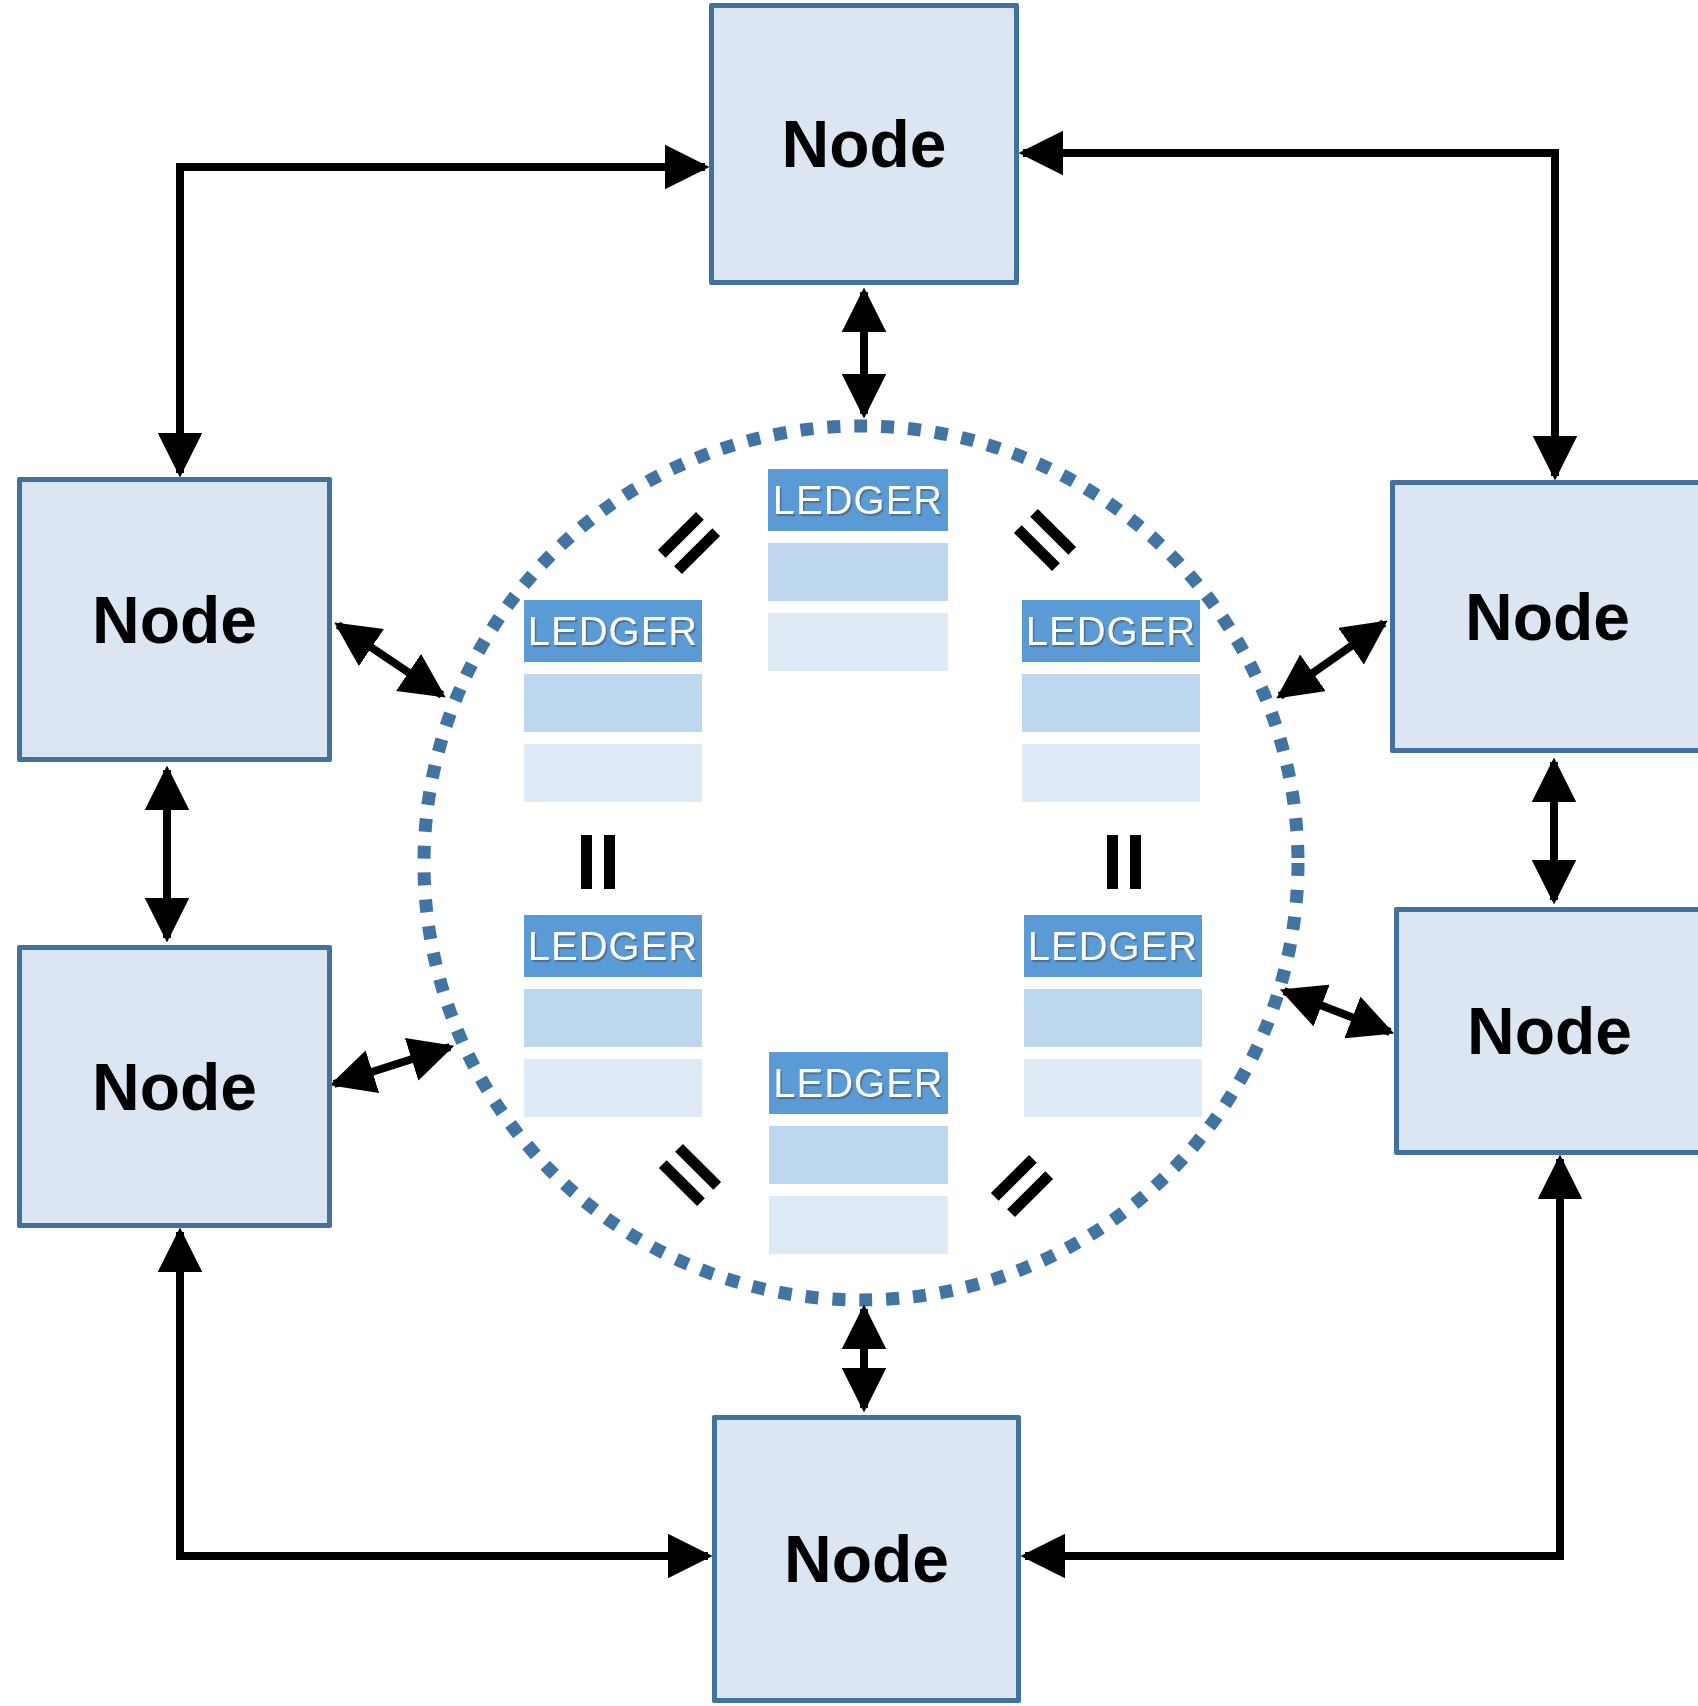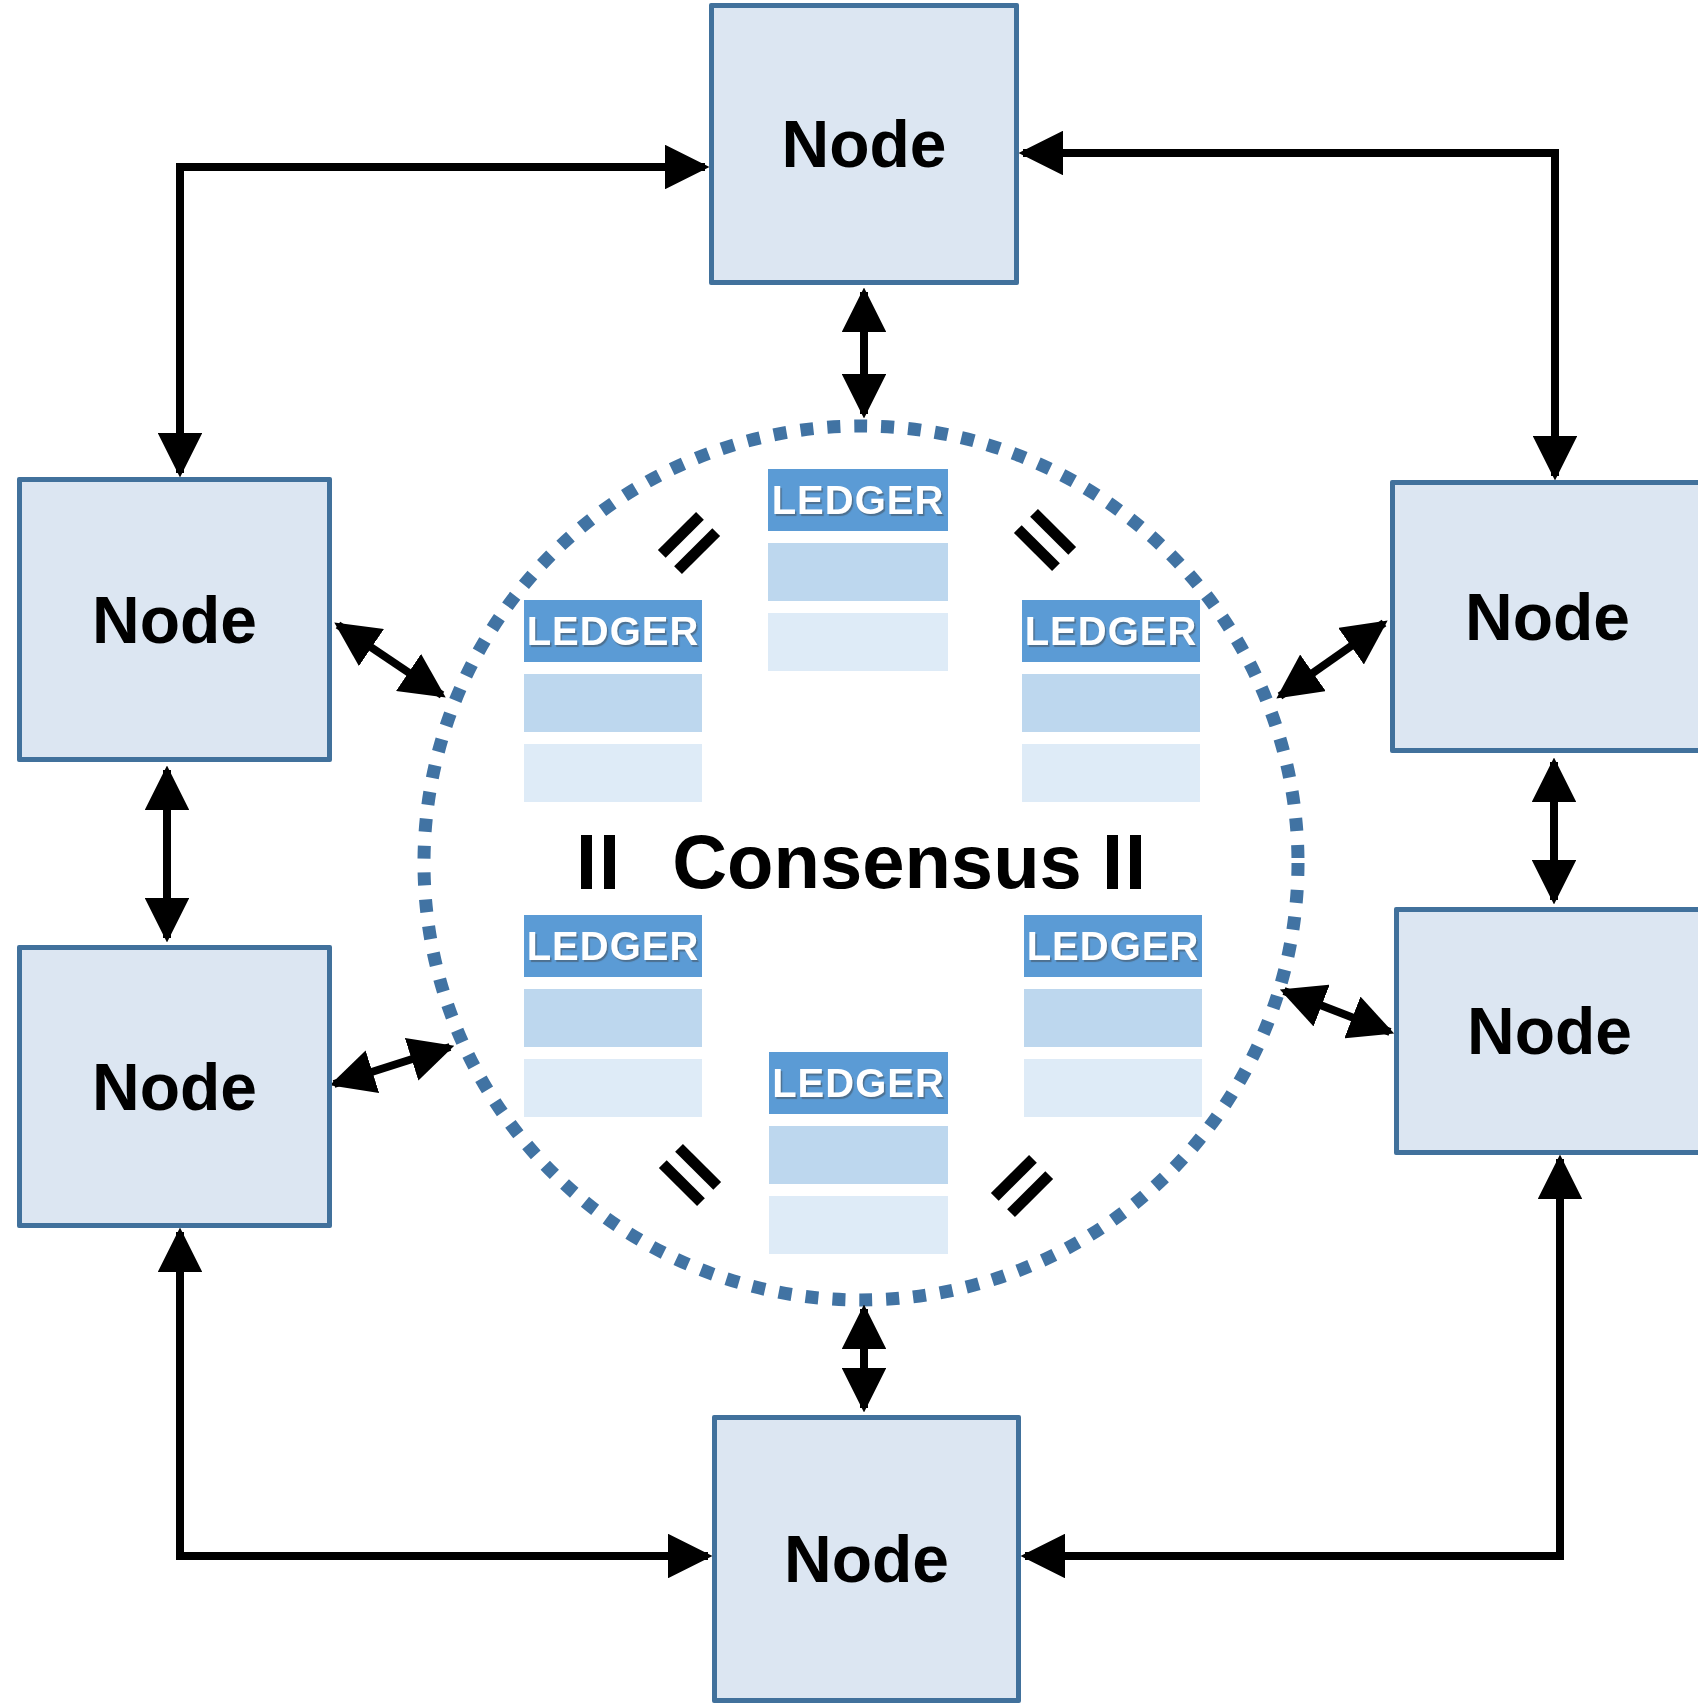--- a/index.html
+++ b/index.html
@@ -27,7 +27,6 @@
     display:flex;align-items:center;justify-content:center;
     color:#ffffff;font-size:40px;letter-spacing:1px;
     text-shadow:1.5px 1.5px 1px rgba(60,60,60,.45);
-    font-weight:bold;
   }
   .ledger-row{height:58px;margin-top:12px;}
   .row-mid{background:#bdd7ee;}

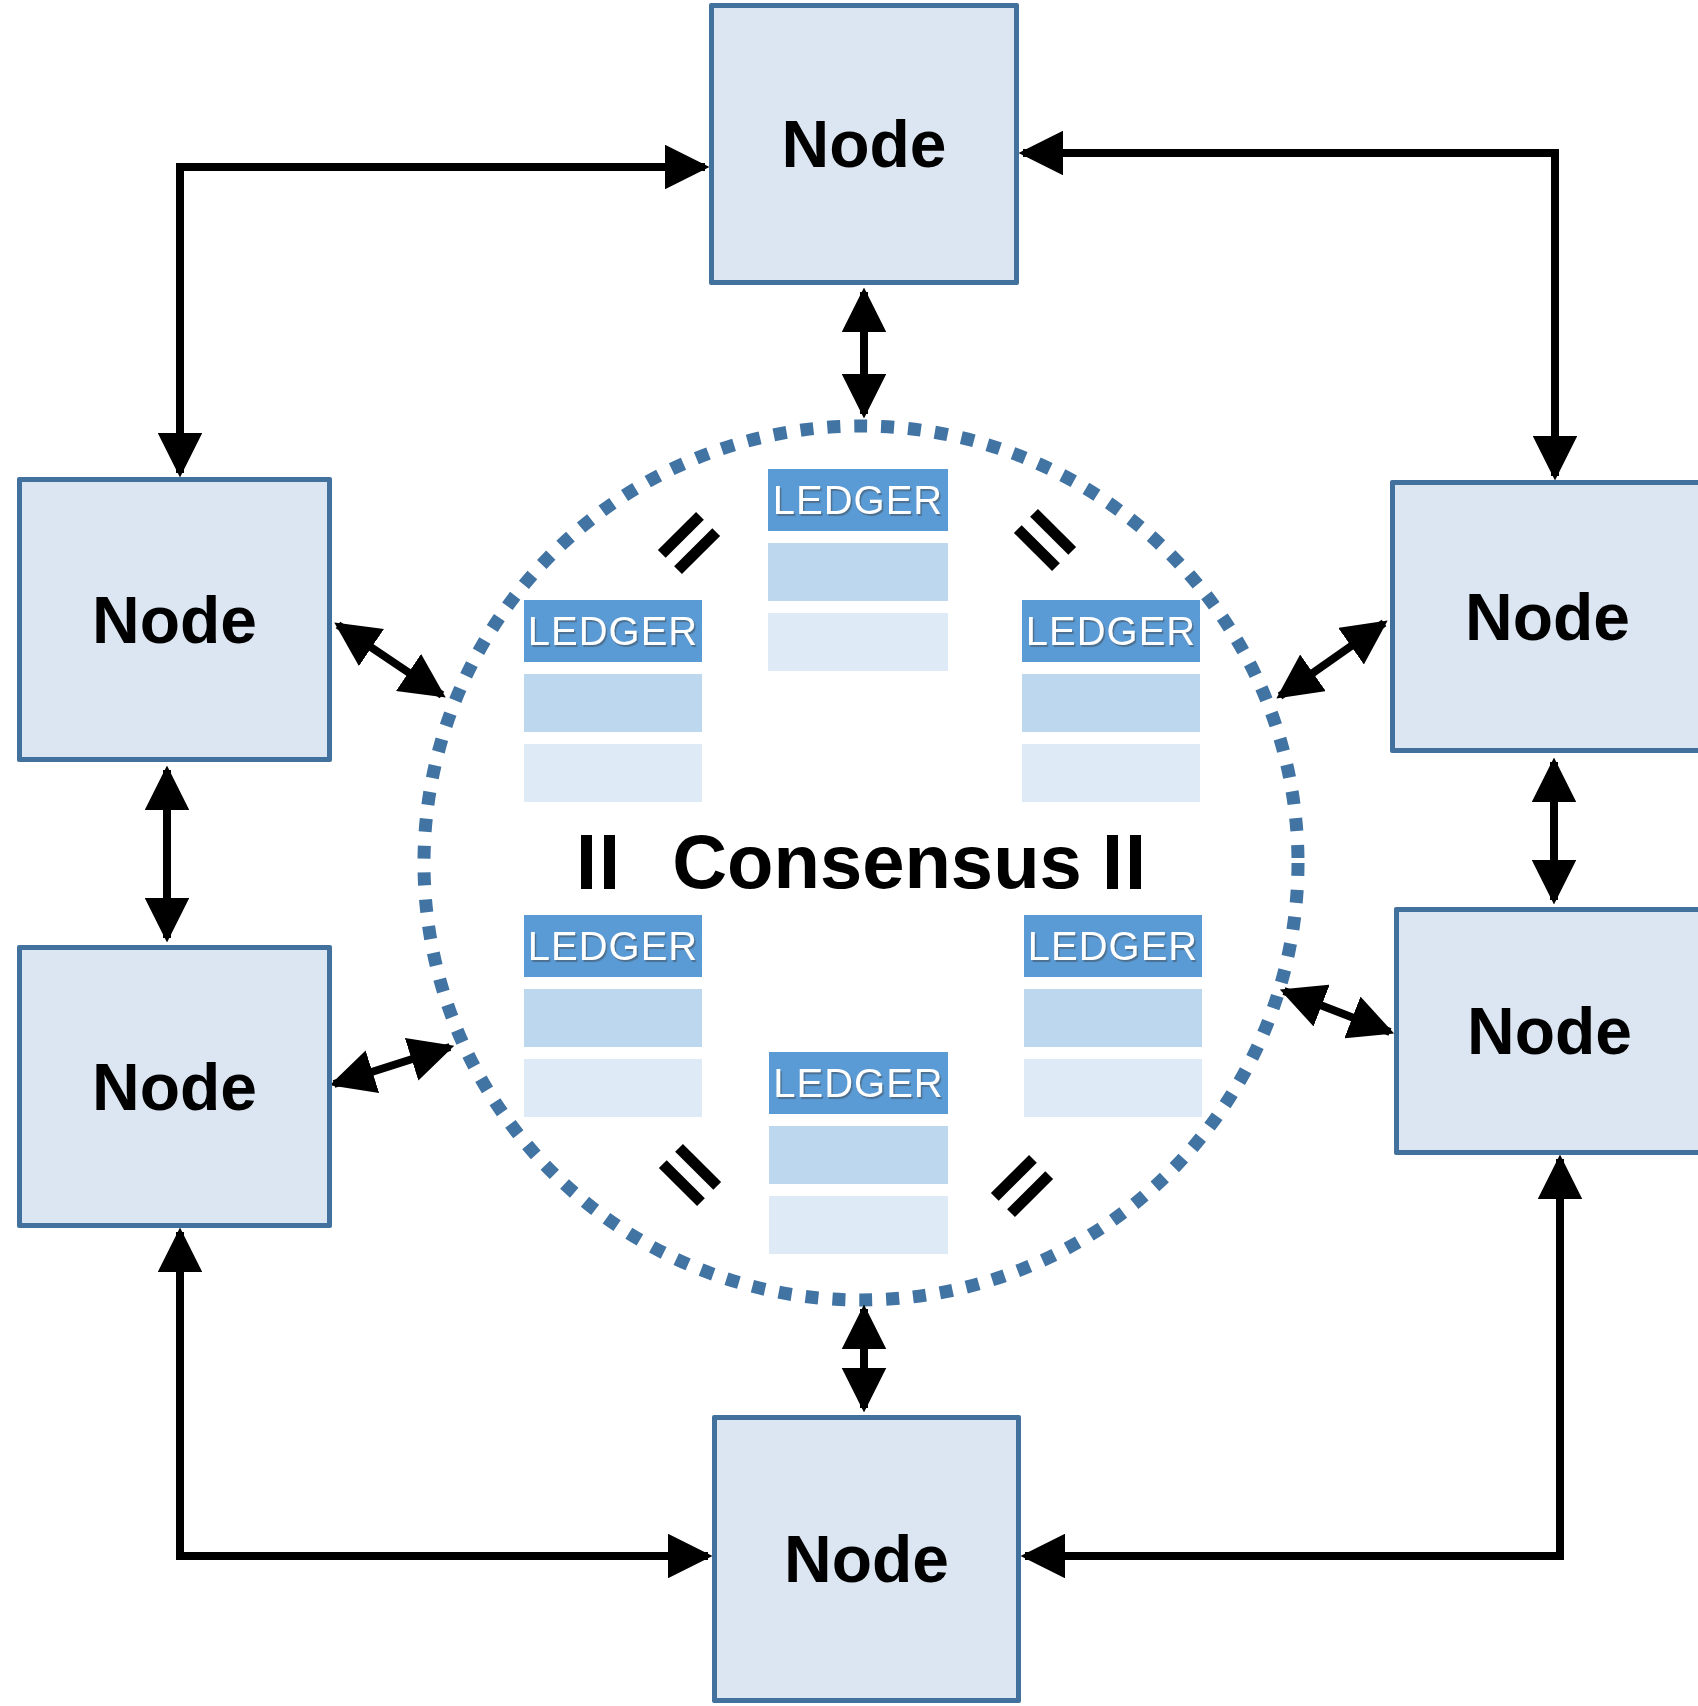--- a/index.html
+++ b/index.html
@@ -149,7 +149,6 @@
       <div class="bar b2"></div>
   </div>
 
-  <div class="consensus">Consensus</div>
 
 </div>
 

